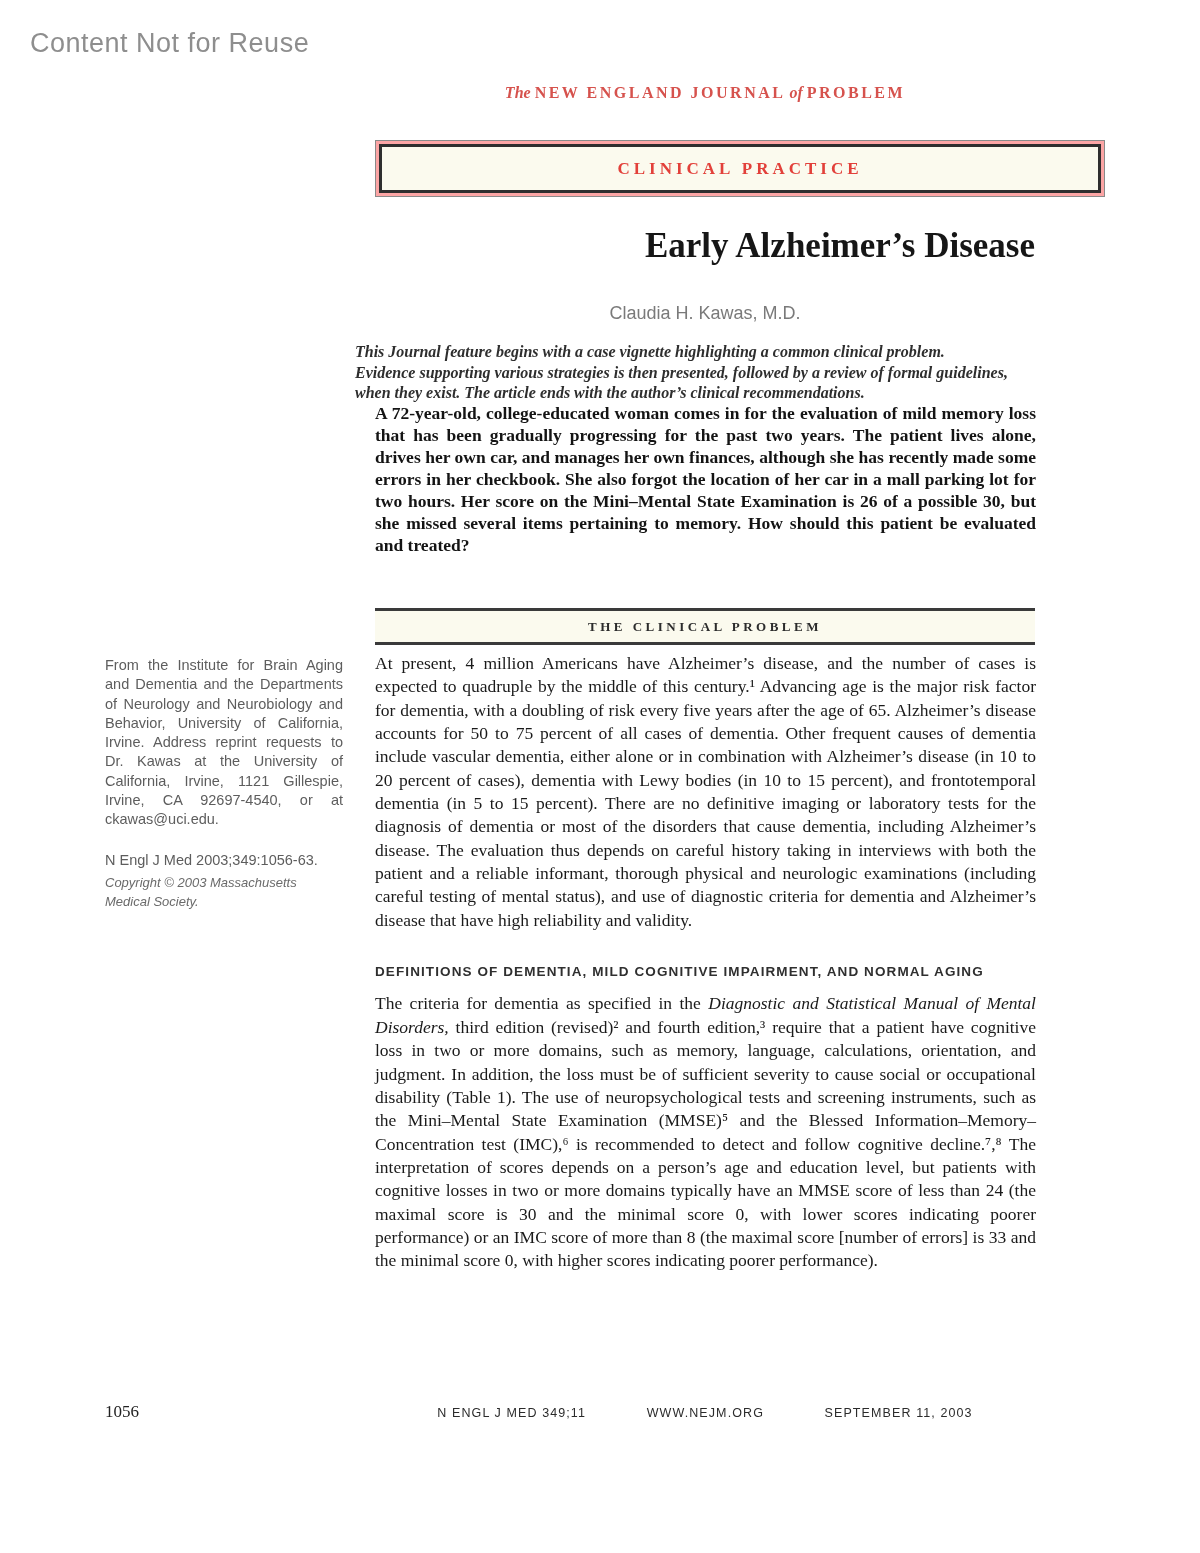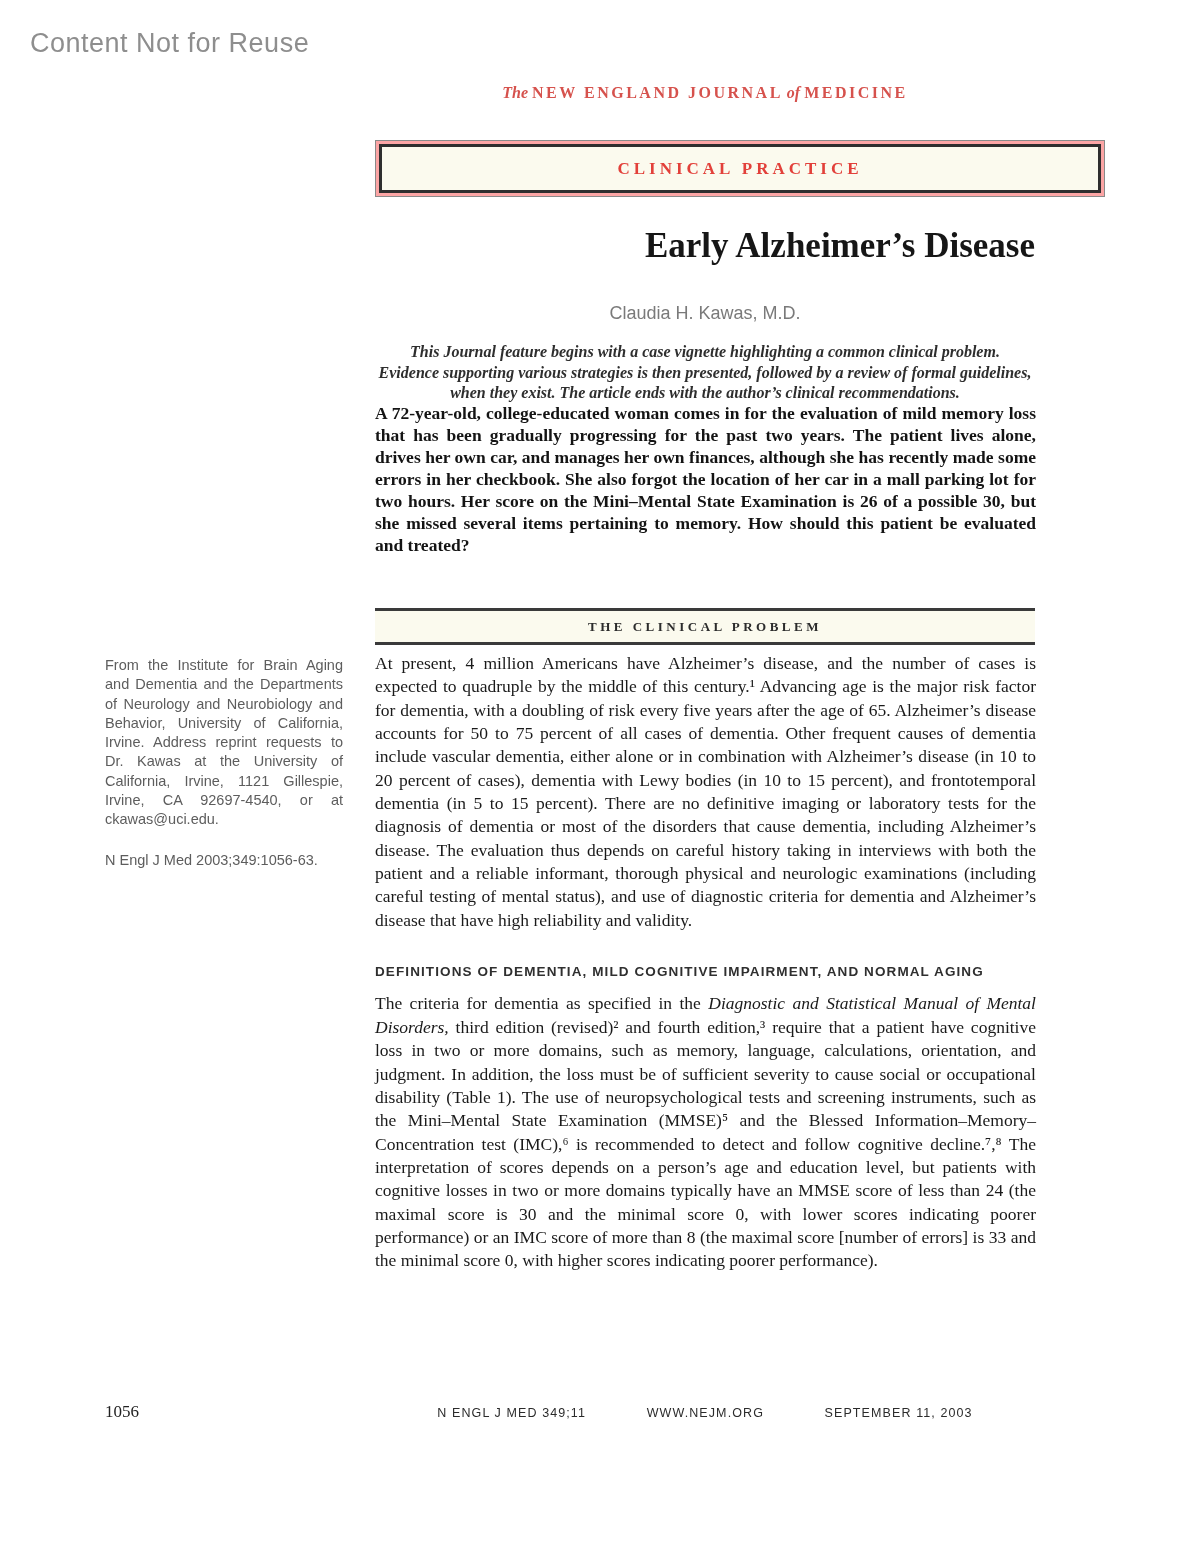--- a/index.html
+++ b/index.html
@@ -91,7 +91,7 @@
   <span class="lc">The</span>
   <span class="caps">NEW ENGLAND JOURNAL</span>
   <span class="lc">of</span>
-  <span class="caps">MEDICINE</span>
+  <span class="caps">PROBLEM</span>
 </div>
 
 <div class="banner">

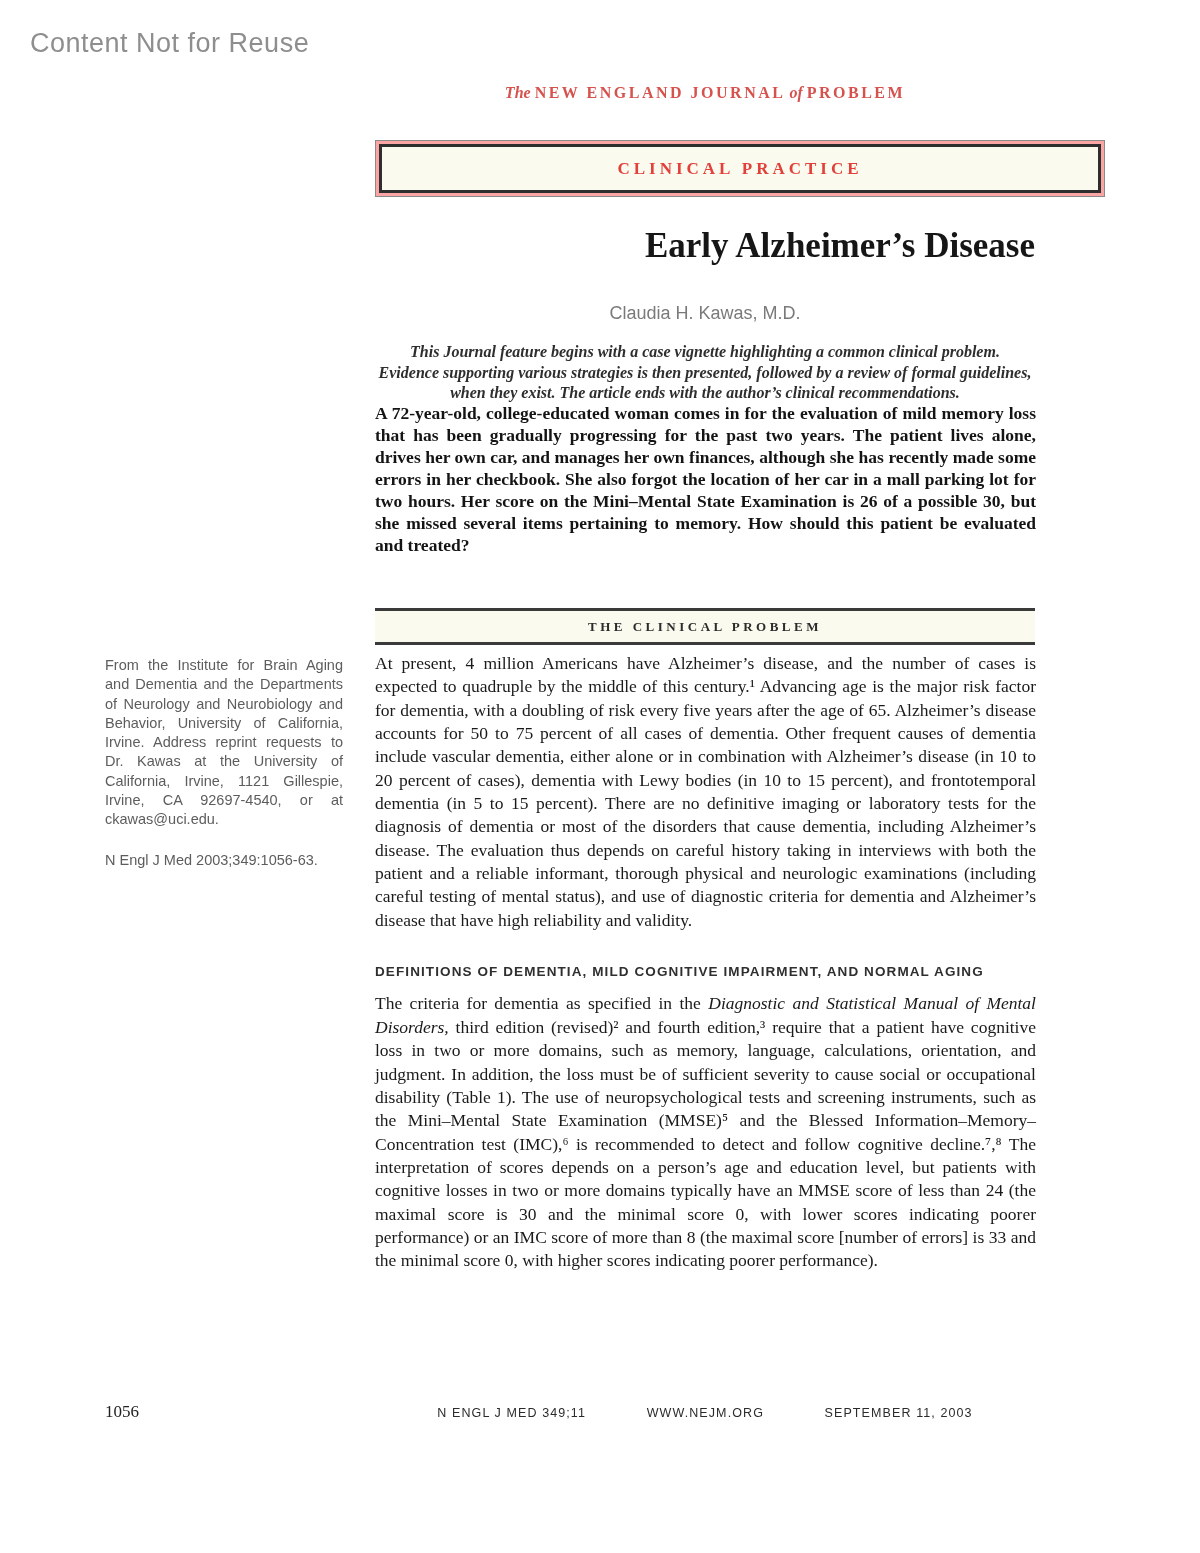--- a/index.html
+++ b/index.html
@@ -36,7 +36,7 @@
     font-family:"Liberation Sans", sans-serif; font-size:18px; color:#7a7a7a;
   }
   .feature-note {
-    position:absolute; left:355px; top:342px; width:700px; text-align:center;
+    position:absolute; left:355px; top:342px; width:700px; text-align:left;
     font-style:italic; font-weight:bold; font-size:16px; line-height:20.5px;
     color:#2e2e2e; white-space:pre-line;
   }

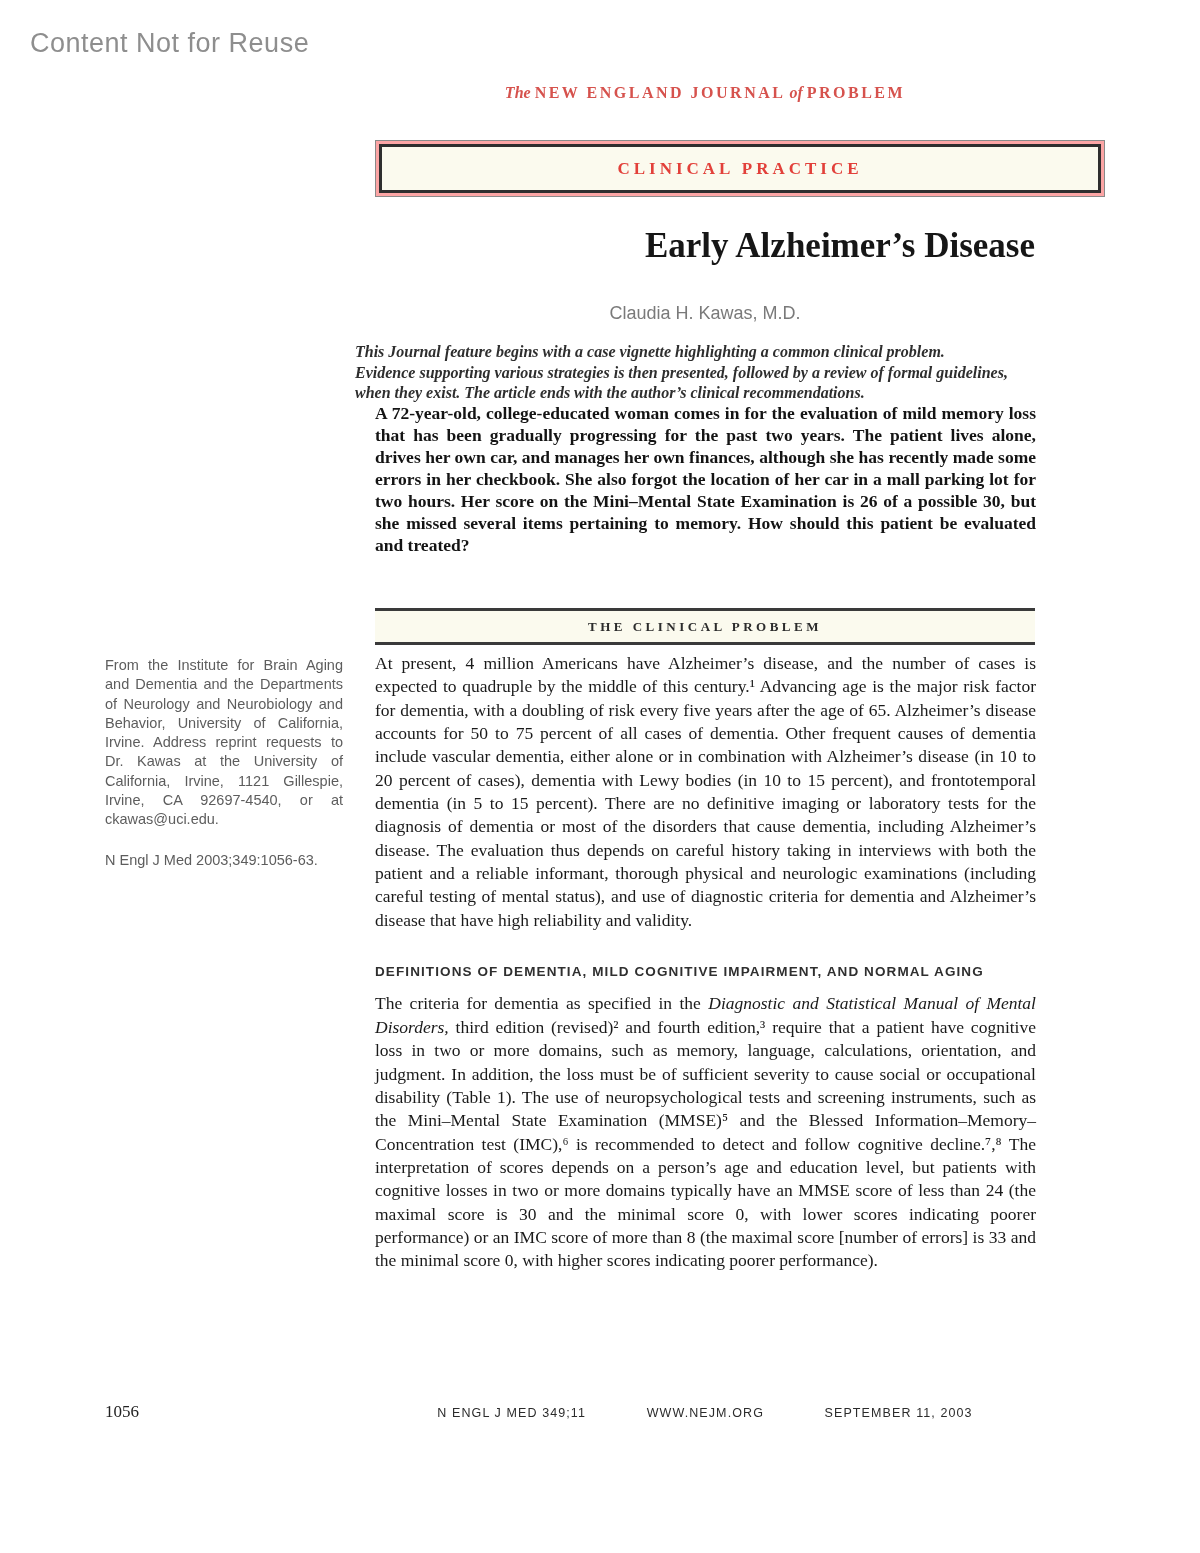--- a/index.html
+++ b/index.html
@@ -113,6 +113,7 @@
 <div class="sidebar">
   <div class="affiliation">From the Institute for Brain Aging and Dementia and the Departments of Neurology and Neurobiology and Behavior, University of California, Irvine. Address reprint requests to Dr. Kawas at the University of California, Irvine, 1121 Gillespie, Irvine, CA 92697-4540, or at ckawas@uci.edu.</div>
   <div class="citation">N Engl J Med 2003;349:1056-63.</div>
+  <div class="copyright">Copyright © 2003 Massachusetts Medical Society.</div>
 </div>
 
 <div class="main-col">

